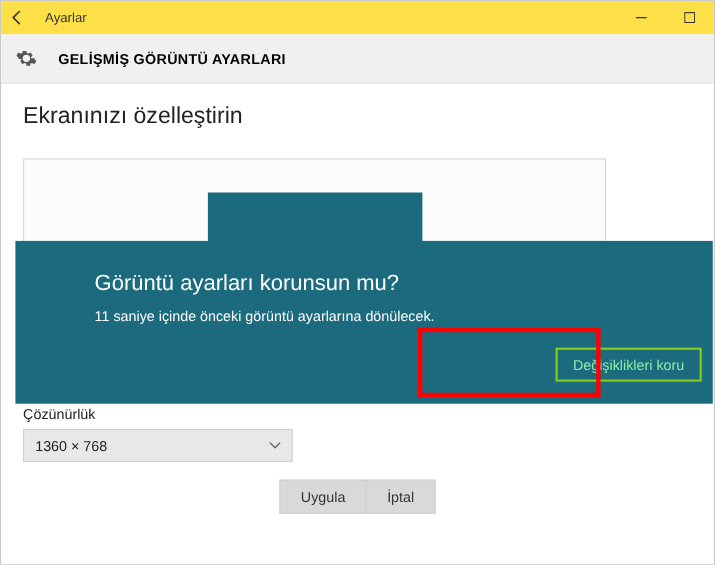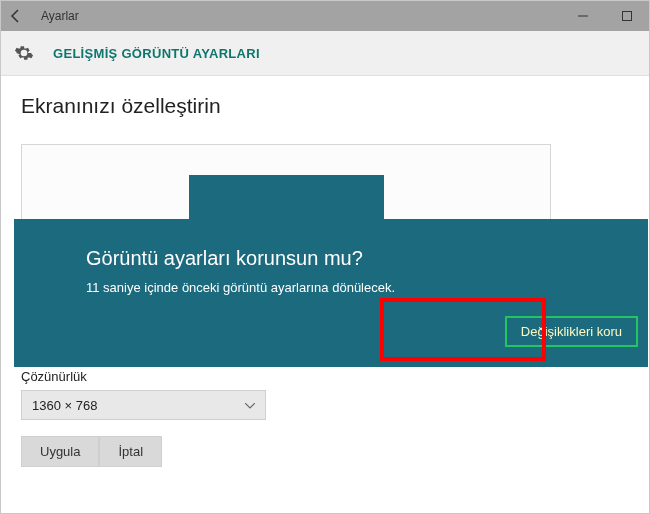--- a/index.html
+++ b/index.html
@@ -6,7 +6,7 @@
   html, body { width: 650px; height: 514px; overflow: hidden; background: #fff; }
   .window { width: 650px; height: 514px; border: 1px solid #c8c8c8; position: relative; background: #fff; }
   
-  .title-bar { height: 30px; display: flex; align-items: center; background: #a3a3a3; position: relative; }
+  .title-bar { height: 30px; display: flex; align-items: center; background: #fde047; position: relative; }
   .title-bar .back { width: 30px; height: 30px; display: flex; align-items: center; justify-content: center; color: #333; }
   .title-bar .title { font-size: 12px; color: #333; margin-left: 10px; }
   .title-bar .win-controls { position: absolute; right: 0; top: 0; display: flex; }

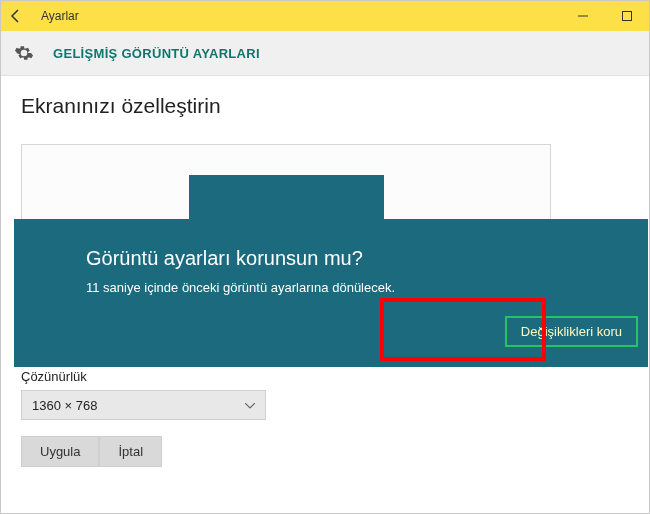--- a/index.html
+++ b/index.html
@@ -14,7 +14,7 @@
   
   .header-row { height: 45px; display: flex; align-items: center; background: #f0f0f0; border-bottom: 1px solid #e0e0e0; padding-left: 12px; }
   .header-row .gear { width: 22px; height: 22px; display: flex; align-items: center; justify-content: center; color: #444; }
-  .header-row .header-title { font-size: 13px; font-weight: 600; color: #0f766e; margin-left: 18px; letter-spacing: 0.3px; }
+  .header-row .header-title { font-size: 13px; font-weight: 600; color: #000000; margin-left: 18px; letter-spacing: 0.3px; }
   
   .content { padding: 18px 20px; position: relative; }
   .content-title { font-size: 21px; font-weight: 400; color: #222; margin-bottom: 26px; }

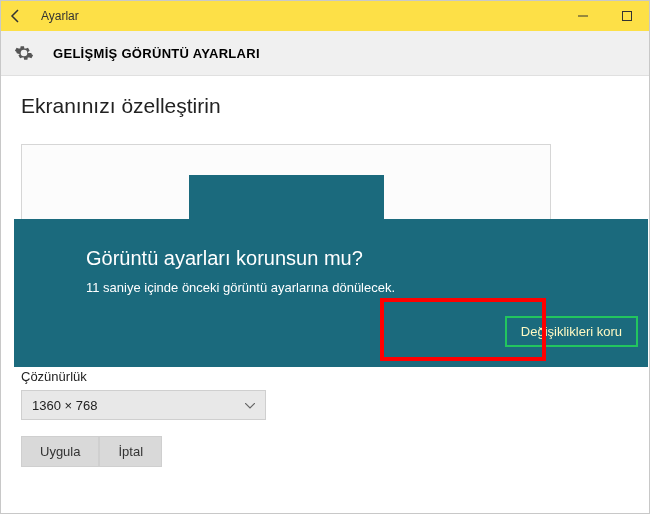--- a/index.html
+++ b/index.html
@@ -33,7 +33,7 @@
   .overlay-title { font-size: 20px; font-weight: 400; margin-bottom: 10px; }
   .overlay-msg { font-size: 13px; }
   .overlay-btns { position: absolute; right: 10px; bottom: 20px; display: flex; gap: 10px; align-items: center; }
-  .overlay-btn { border: 2px solid #22c55e; background: transparent; color: #fef9c3; padding: 6px 14px; font-size: 13px; }
+  .overlay-btn { border: 2px solid #84cc16; background: transparent; color: #86efac; padding: 6px 14px; font-size: 13px; }
   .highlight { position: absolute; border: 4px solid #ff0000; width: 166px; height: 63px; right: 102px; bottom: 6px; pointer-events: none; }
 </style>
 </head>

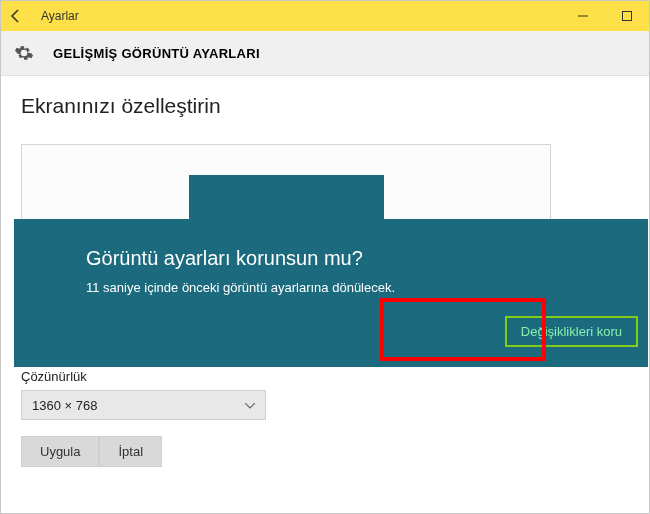--- a/index.html
+++ b/index.html
@@ -25,7 +25,7 @@
   .res-label { margin-top: 2px; font-size: 13px; color: #222; }
   .res-select { margin-top: 6px; width: 245px; height: 30px; background: #e8e8e8; border: 1px solid #cfcfcf; display: flex; align-items: center; justify-content: space-between; padding: 0 10px; font-size: 13px; color: #222; }
   .res-select .chev { color: #666; font-size: 11px; }
-  .btn-row { margin-top: 16px; display: flex; gap: 0; }
+  .btn-row { margin-top: 16px; display: flex; gap: 0; justify-content: center; }
   .gray-btn { background: #d9d9d9; border: 1px solid #cfcfcf; padding: 7px 18px; font-size: 13px; color: #333; }
   
   .overlay { position: absolute; left: 13px; right: 1px; top: 218px; height: 148px; background: #1b6a7d; color: #fff; }

